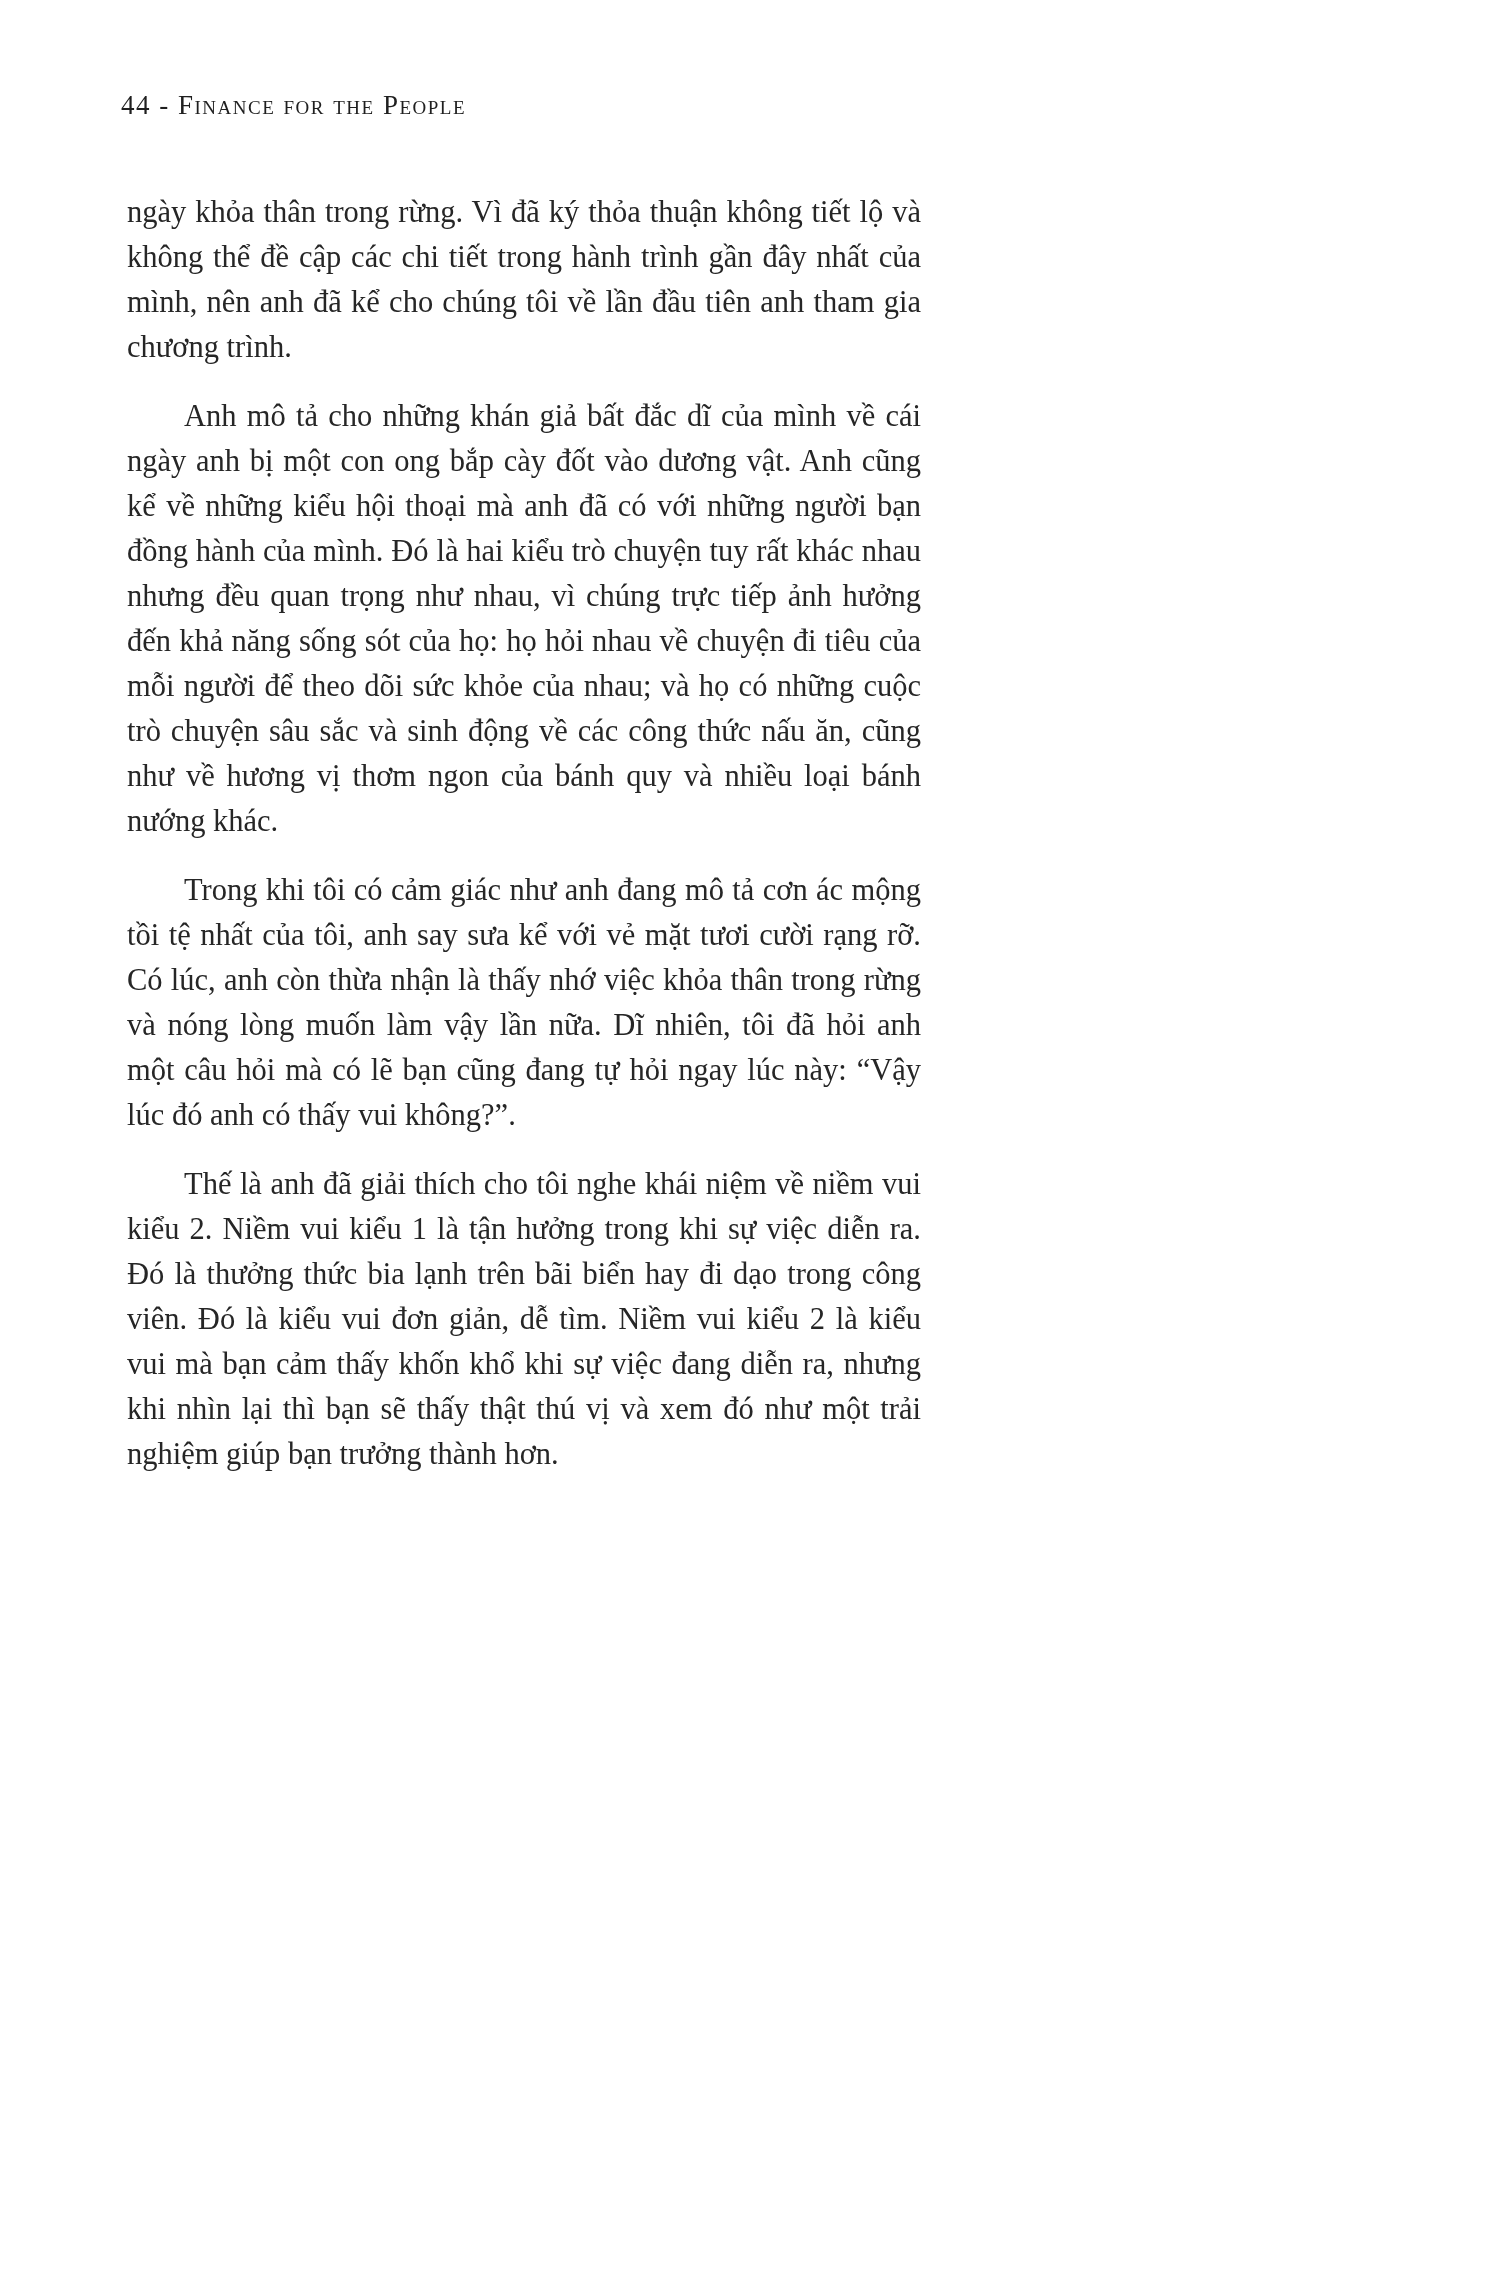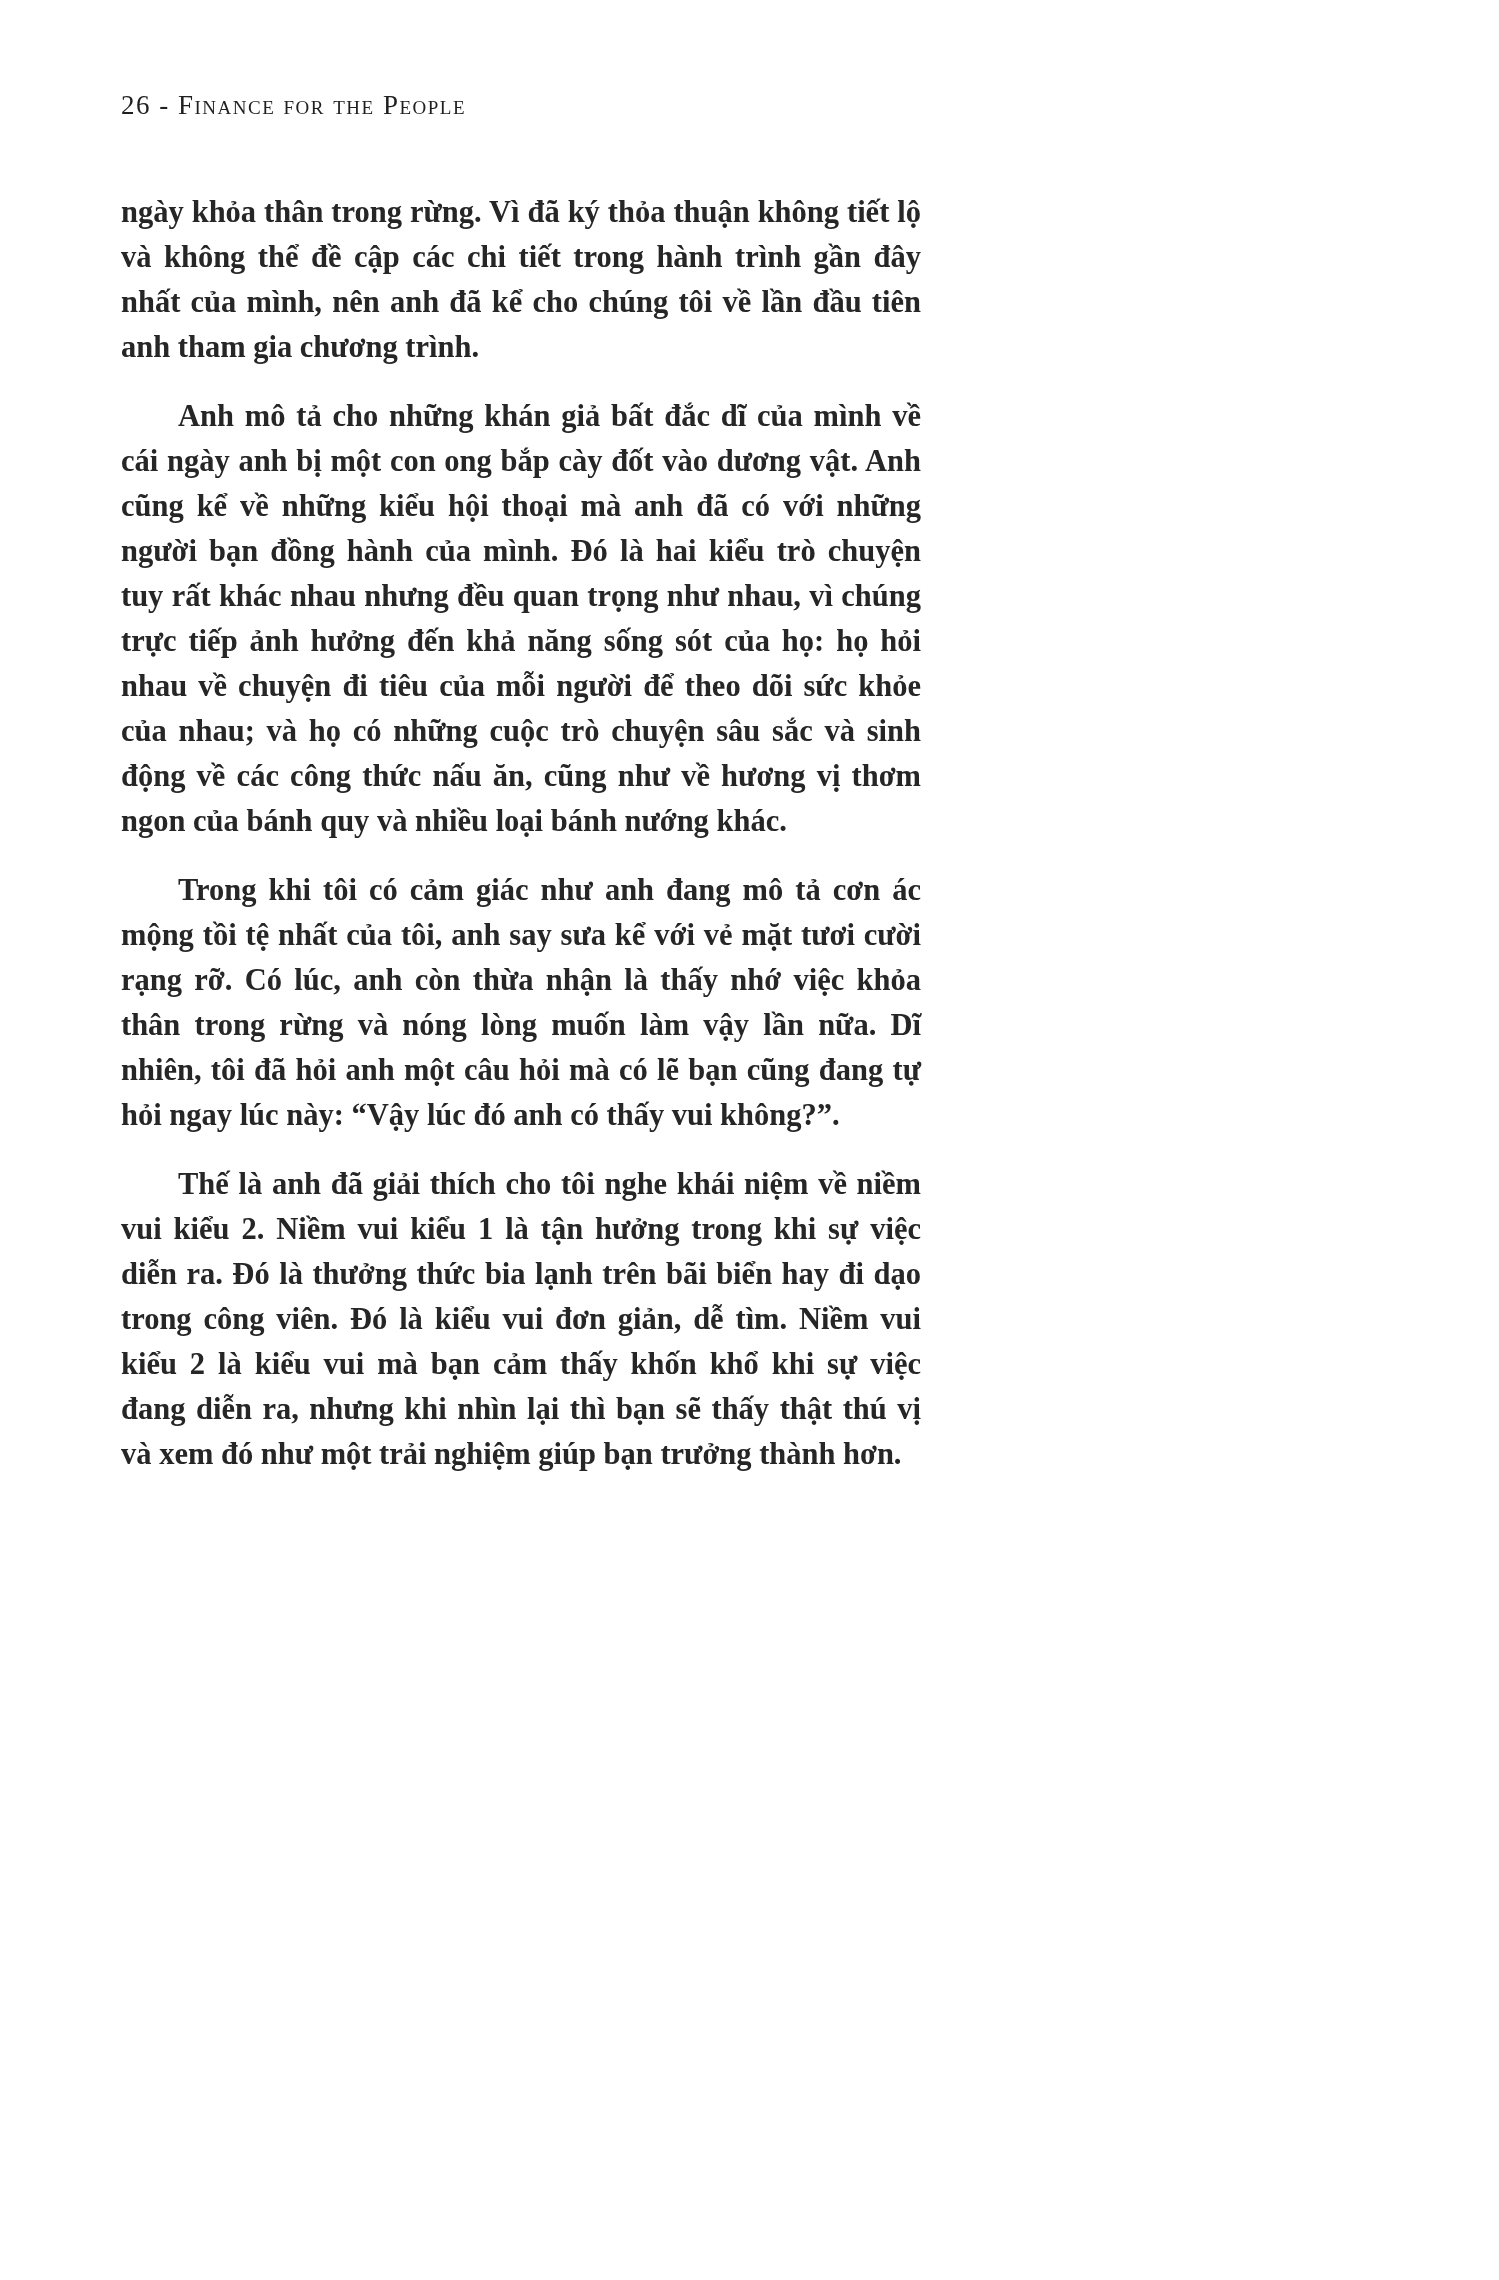--- a/index.html
+++ b/index.html
@@ -49,7 +49,7 @@
 <body>
 
 <div class="page">
-  <div class="running-header">26 - Finance for the People</div>
+  <div class="running-header">44 - Finance for the People</div>
 
   <div class="body-text">
     <p>ngày khỏa thân trong rừng. Vì đã ký thỏa thuận không tiết lộ và không thể đề cập các chi tiết trong hành trình gần đây nhất của mình, nên anh đã kể cho chúng tôi về lần đầu tiên anh tham gia chương trình.</p>

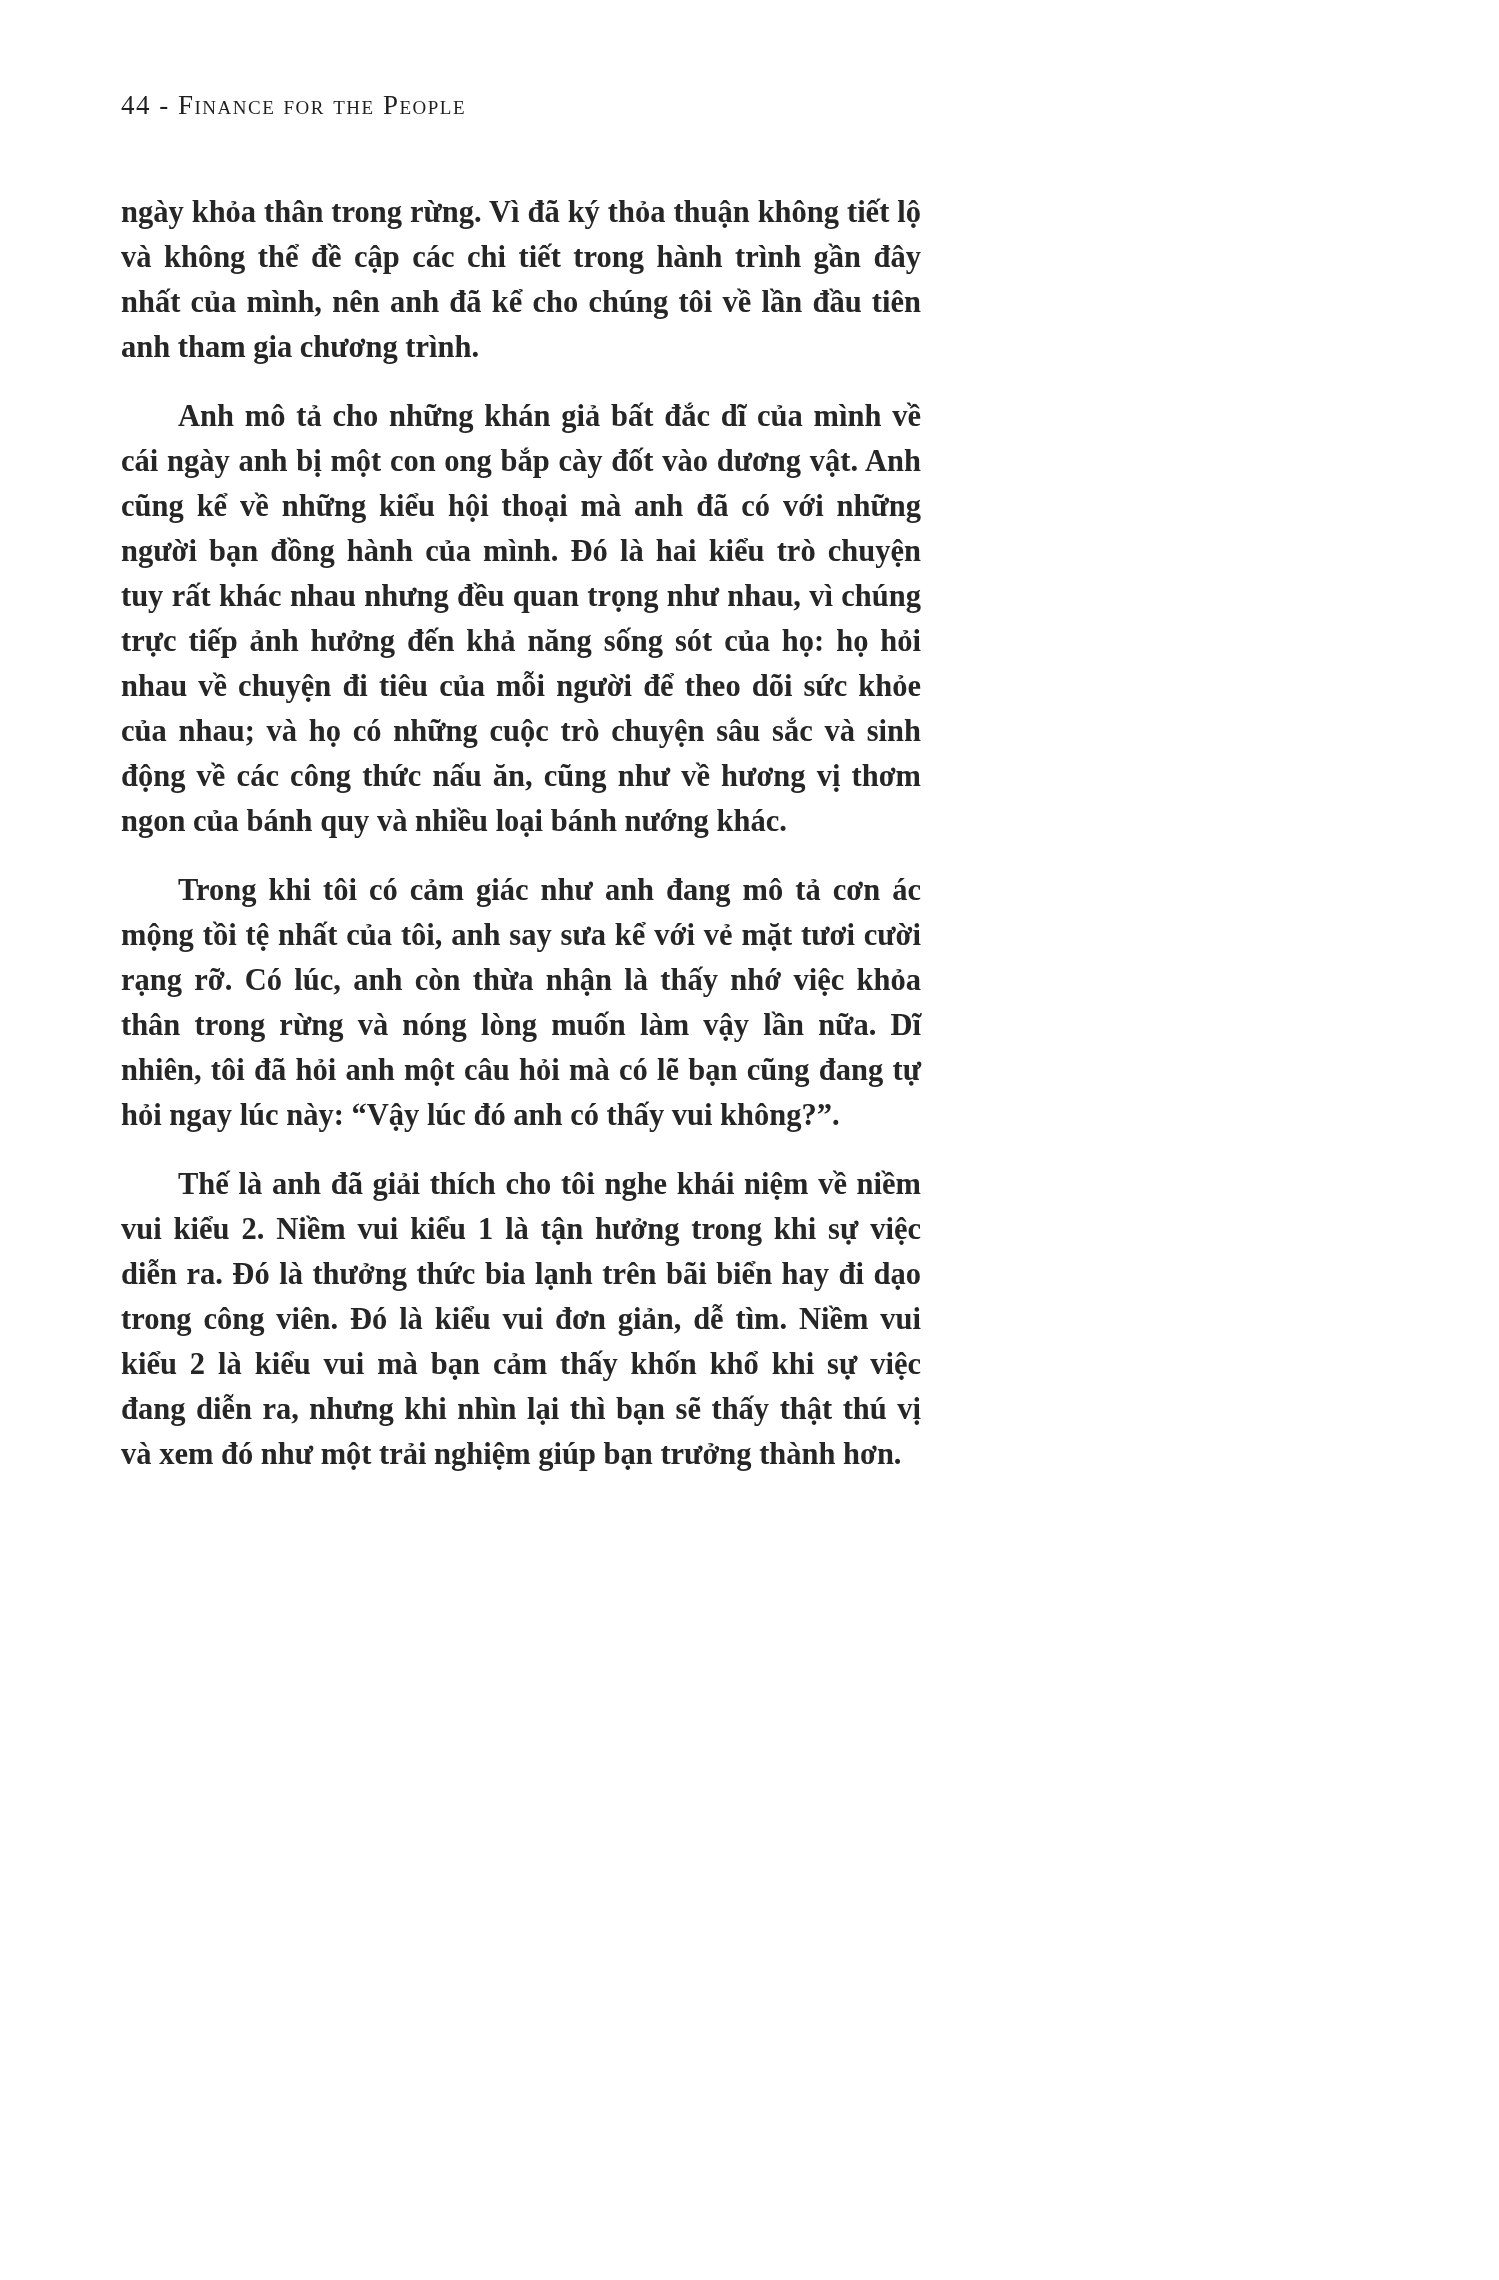--- a/index.html
+++ b/index.html
@@ -37,9 +37,8 @@
     color: #262626;
   }
   .body-text p {
-    margin: 0 0 24px 0;
+    margin: 0 0 24px 6px;
     padding: 0;
-    font-weight: bold;
   }
   .body-text p.indent {
     text-indent: 57px;

